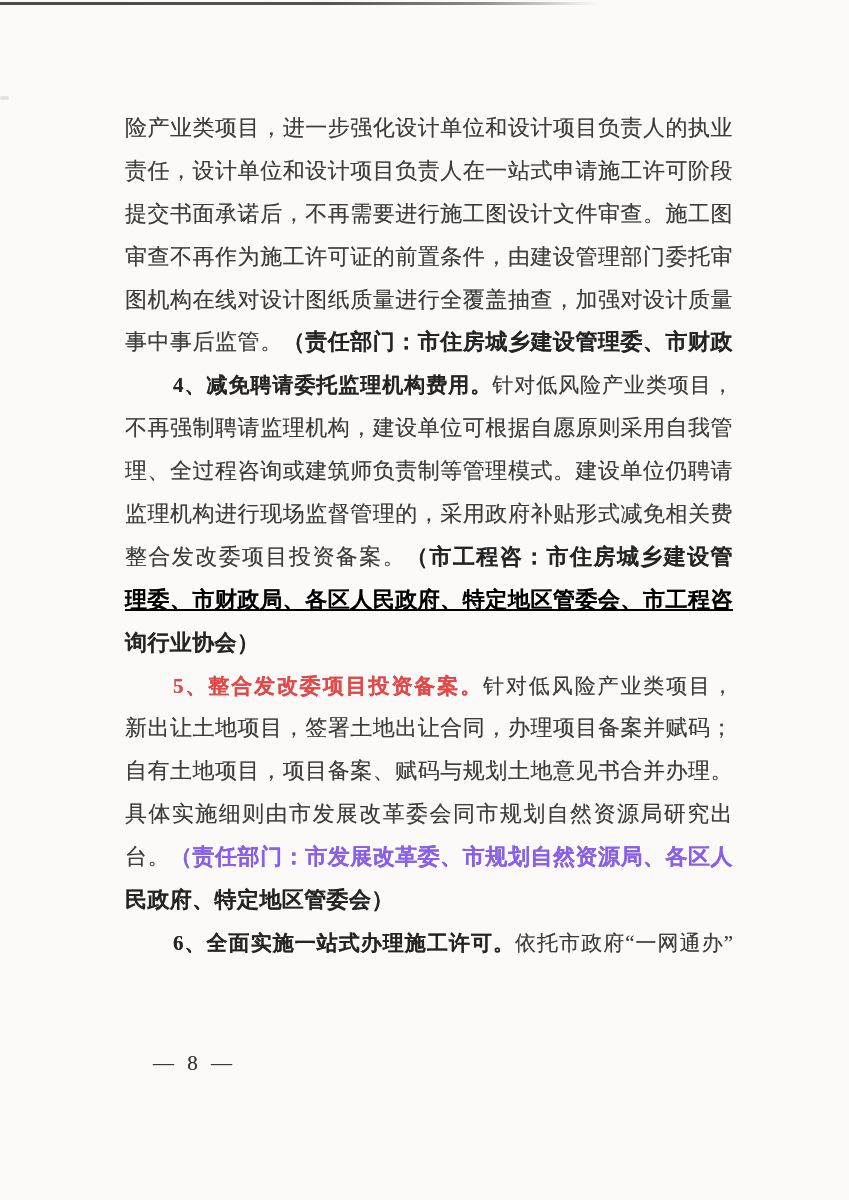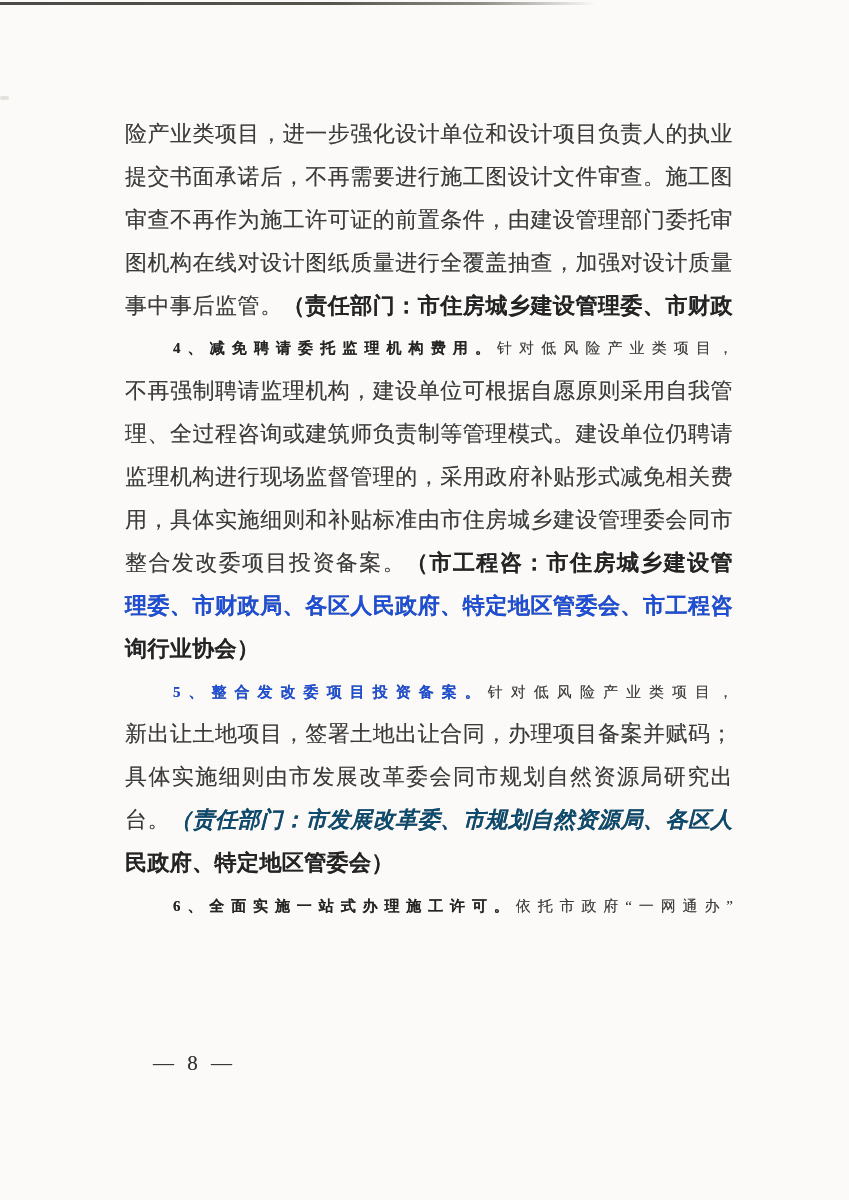--- a/index.html
+++ b/index.html
@@ -41,7 +41,7 @@
   .doc-body {
     position: absolute;
     left: 125px;
-    top: 113px;
+    top: 107px;
     width: 608px;
     color: #3c3c3c;
   }

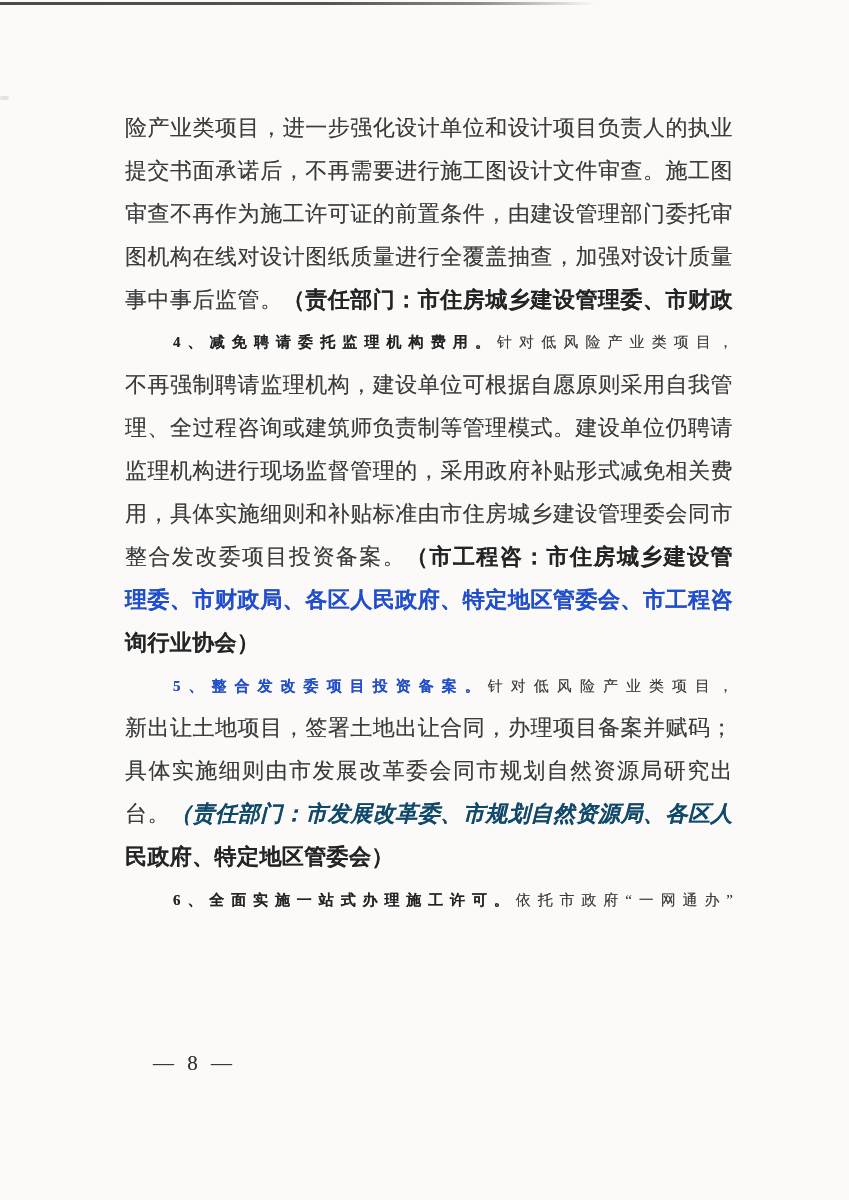--- a/index.html
+++ b/index.html
@@ -90,6 +90,7 @@
 
   <div class="doc-body" style="color: rgb(60, 60, 60);">
       <div class="line justify"><span class="seg">险产业类项目，进一步强化设计单位和设计项目负责人的执业</span></div>
+      <div class="line justify"><span class="seg">责任，设计单位和设计项目负责人在一站式申请施工许可阶段</span></div>
       <div class="line justify"><span class="seg">提交书面承诺后，不再需要进行施工图设计文件审查。施工图</span></div>
       <div class="line justify"><span class="seg">审查不再作为施工许可证的前置条件，由建设管理部门委托审</span></div>
       <div class="line justify"><span class="seg">图机构在线对设计图纸质量进行全覆盖抽查，加强对设计质量</span></div>

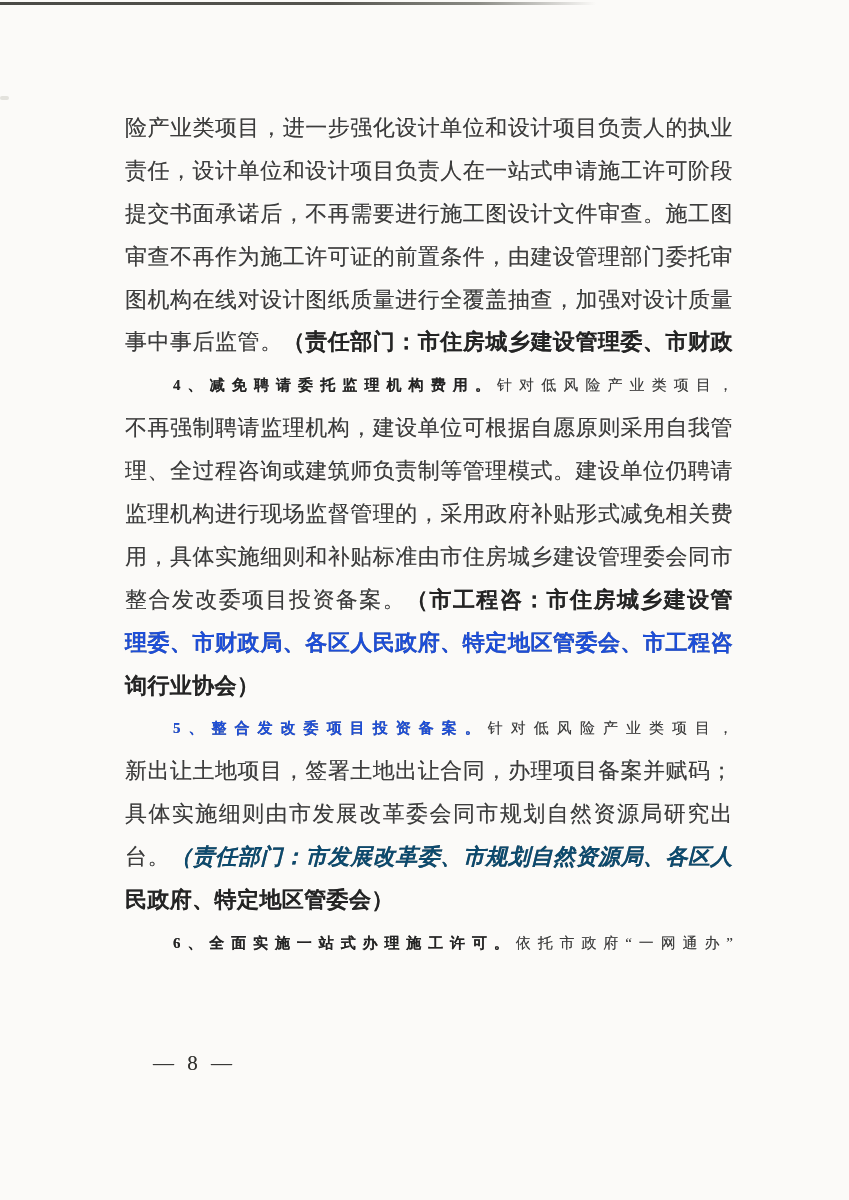--- a/index.html
+++ b/index.html
@@ -61,7 +61,7 @@
   }
   .line.indent {
     padding-left: 48px;
-    font-size: 15px;
+    font-size: 21px;
     letter-spacing: 0;
   }
   .seg.bold {

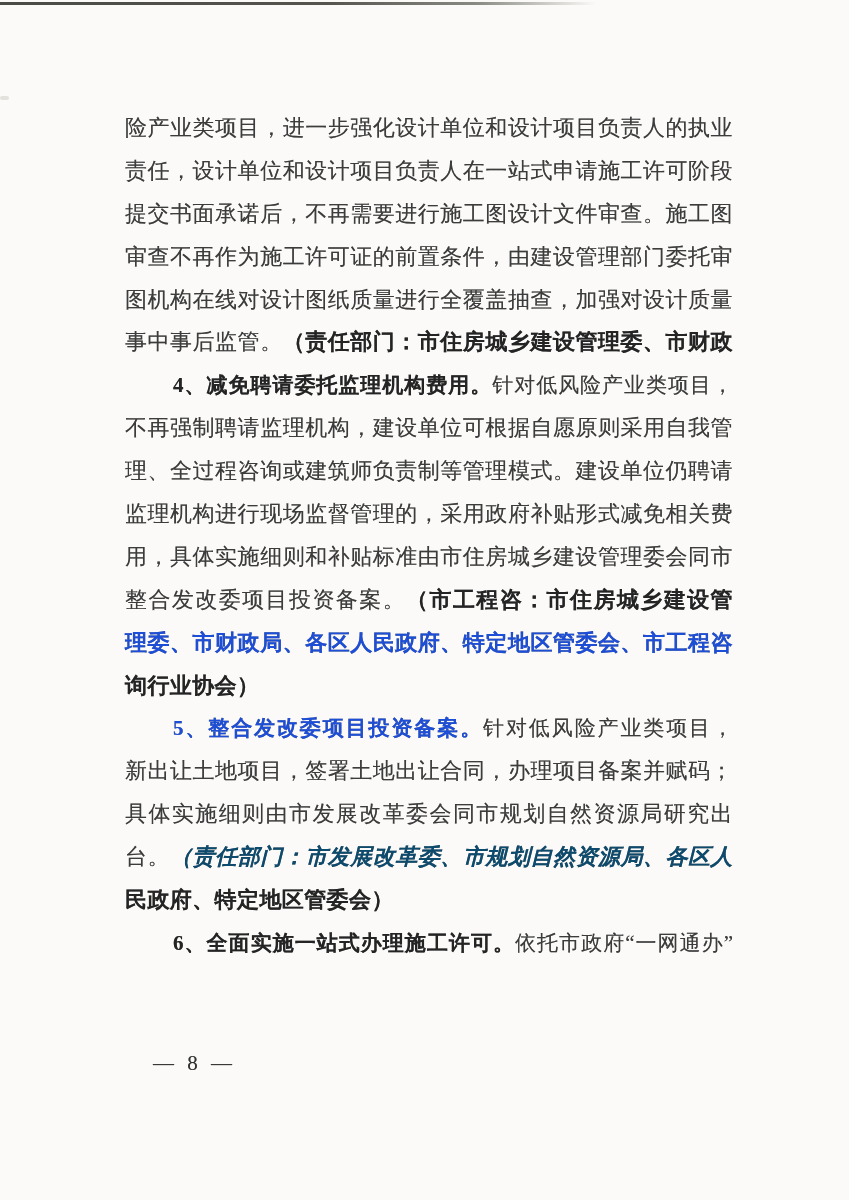--- a/index.html
+++ b/index.html
@@ -99,7 +99,6 @@
       <div class="line justify"><span class="seg">不再强制聘请监理机构，建设单位可根据自愿原则采用自我管</span></div>
       <div class="line justify"><span class="seg">理、全过程咨询或建筑师负责制等管理模式。建设单位仍聘请</span></div>
       <div class="line justify"><span class="seg">监理机构进行现场监督管理的，采用政府补贴形式减免相关费</span></div>
-      <div class="line justify"><span class="seg">用，具体实施细则和补贴标准由市住房城乡建设管理委会同市</span></div>
       <div class="line justify"><span class="seg">整合发改委项目投资备案。</span><span class="seg bold" style="color: rgb(36, 36, 36);">（市工程咨：市住房城乡建设管</span></div>
       <div class="line justify"><span class="seg bold" style="color: #1d4ed8;">理委、市财政局、各区人民政府、特定地区管委会、市工程咨</span></div>
       <div class="line"><span class="seg bold" style="color: rgb(36, 36, 36);">询行业协会）</span></div>

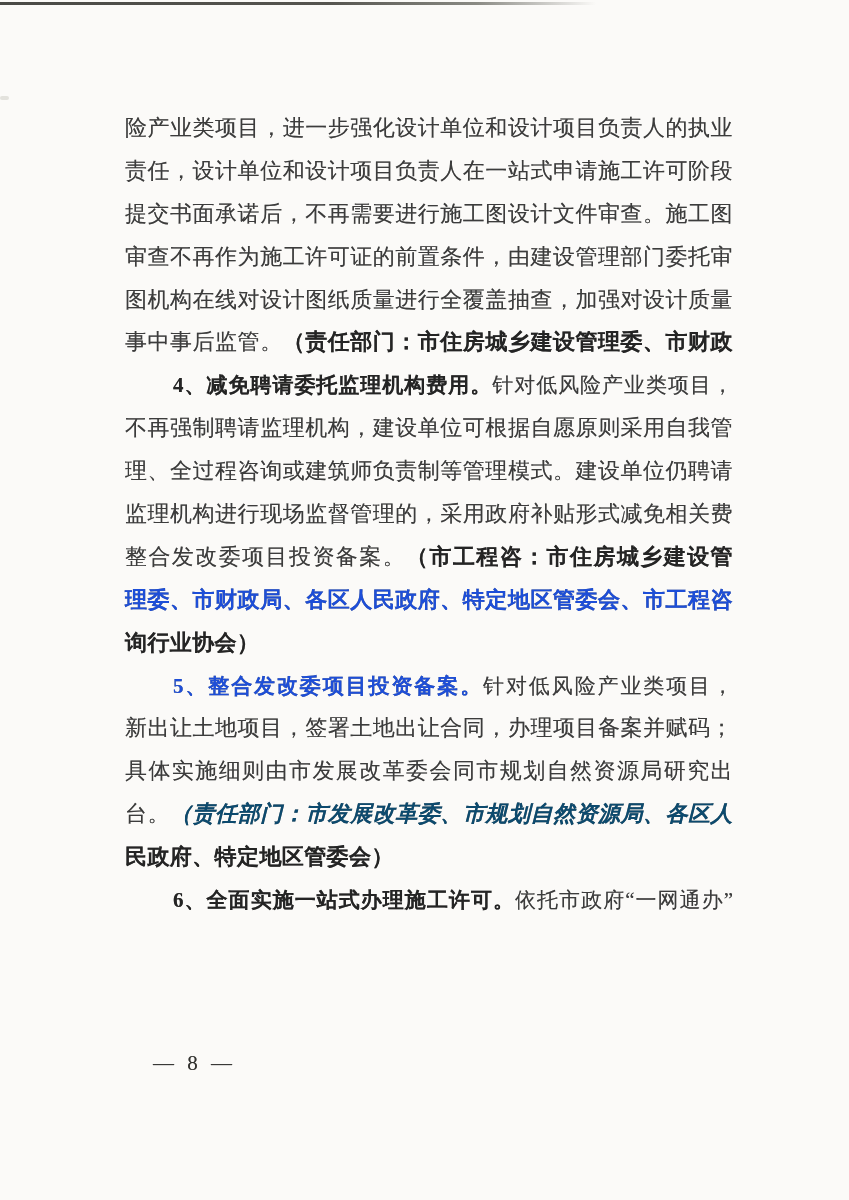--- a/index.html
+++ b/index.html
@@ -100,7 +100,7 @@
       <div class="line justify"><span class="seg">理、全过程咨询或建筑师负责制等管理模式。建设单位仍聘请</span></div>
       <div class="line justify"><span class="seg">监理机构进行现场监督管理的，采用政府补贴形式减免相关费</span></div>
       <div class="line justify"><span class="seg">整合发改委项目投资备案。</span><span class="seg bold" style="color: rgb(36, 36, 36);">（市工程咨：市住房城乡建设管</span></div>
-      <div class="line justify"><span class="seg bold" style="color: #1d4ed8;">理委、市财政局、各区人民政府、特定地区管委会、市工程咨</span></div>
+      <div class="line justify"><span class="seg bold" style="color: #000000; text-decoration: underline;">理委、市财政局、各区人民政府、特定地区管委会、市工程咨</span></div>
       <div class="line"><span class="seg bold" style="color: rgb(36, 36, 36);">询行业协会）</span></div>
       <div class="line justify indent"><span class="seg bold" style="color: #1d4ed8;">5、整合发改委项目投资备案。</span><span class="seg">针对低风险产业类项目，</span></div>
       <div class="line justify"><span class="seg">新出让土地项目，签署土地出让合同，办理项目备案并赋码；</span></div>

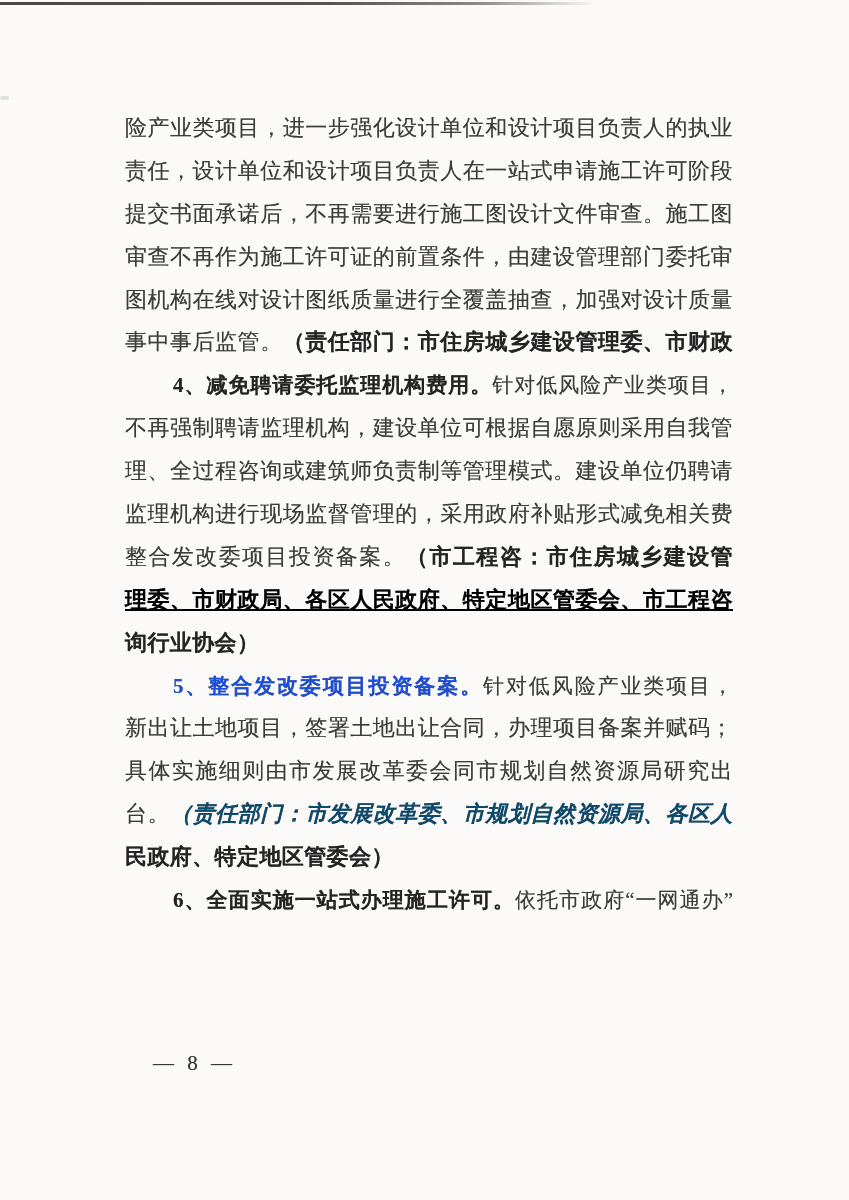--- a/index.html
+++ b/index.html
@@ -102,7 +102,7 @@
       <div class="line justify"><span class="seg">整合发改委项目投资备案。</span><span class="seg bold" style="color: rgb(36, 36, 36);">（市工程咨：市住房城乡建设管</span></div>
       <div class="line justify"><span class="seg bold" style="color: #000000; text-decoration: underline;">理委、市财政局、各区人民政府、特定地区管委会、市工程咨</span></div>
       <div class="line"><span class="seg bold" style="color: rgb(36, 36, 36);">询行业协会）</span></div>
-      <div class="line justify indent"><span class="seg bold" style="color: #1d4ed8;">5、整合发改委项目投资备案。</span><span class="seg">针对低风险产业类项目，</span></div>
+      <div class="line justify indent"><span class="seg bold" style="color: #ef4444;">5、整合发改委项目投资备案。</span><span class="seg">针对低风险产业类项目，</span></div>
       <div class="line justify"><span class="seg">新出让土地项目，签署土地出让合同，办理项目备案并赋码；</span></div>
       <div class="line justify"><span class="seg">具体实施细则由市发展改革委会同市规划自然资源局研究出</span></div>
       <div class="line justify"><span class="seg">台。</span><span class="seg bold" style="color: #0c4a6e; font-style: italic;">（责任部门：市发展改革委、市规划自然资源局、各区人</span></div>

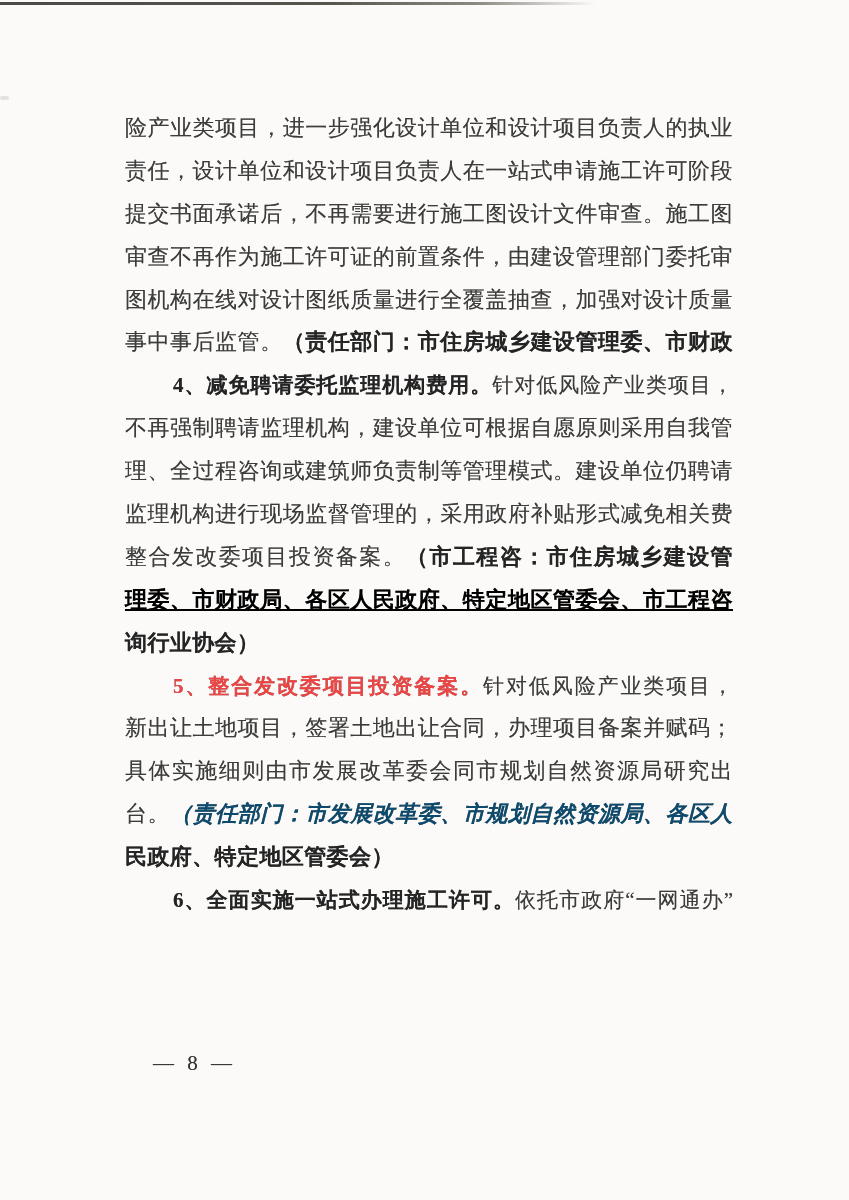--- a/index.html
+++ b/index.html
@@ -104,6 +104,7 @@
       <div class="line"><span class="seg bold" style="color: rgb(36, 36, 36);">询行业协会）</span></div>
       <div class="line justify indent"><span class="seg bold" style="color: #ef4444;">5、整合发改委项目投资备案。</span><span class="seg">针对低风险产业类项目，</span></div>
       <div class="line justify"><span class="seg">新出让土地项目，签署土地出让合同，办理项目备案并赋码；</span></div>
+      <div class="line justify"><span class="seg">自有土地项目，项目备案、赋码与规划土地意见书合并办理。</span></div>
       <div class="line justify"><span class="seg">具体实施细则由市发展改革委会同市规划自然资源局研究出</span></div>
       <div class="line justify"><span class="seg">台。</span><span class="seg bold" style="color: #0c4a6e; font-style: italic;">（责任部门：市发展改革委、市规划自然资源局、各区人</span></div>
       <div class="line"><span class="seg bold" style="color: rgb(36, 36, 36);">民政府、特定地区管委会）</span></div>

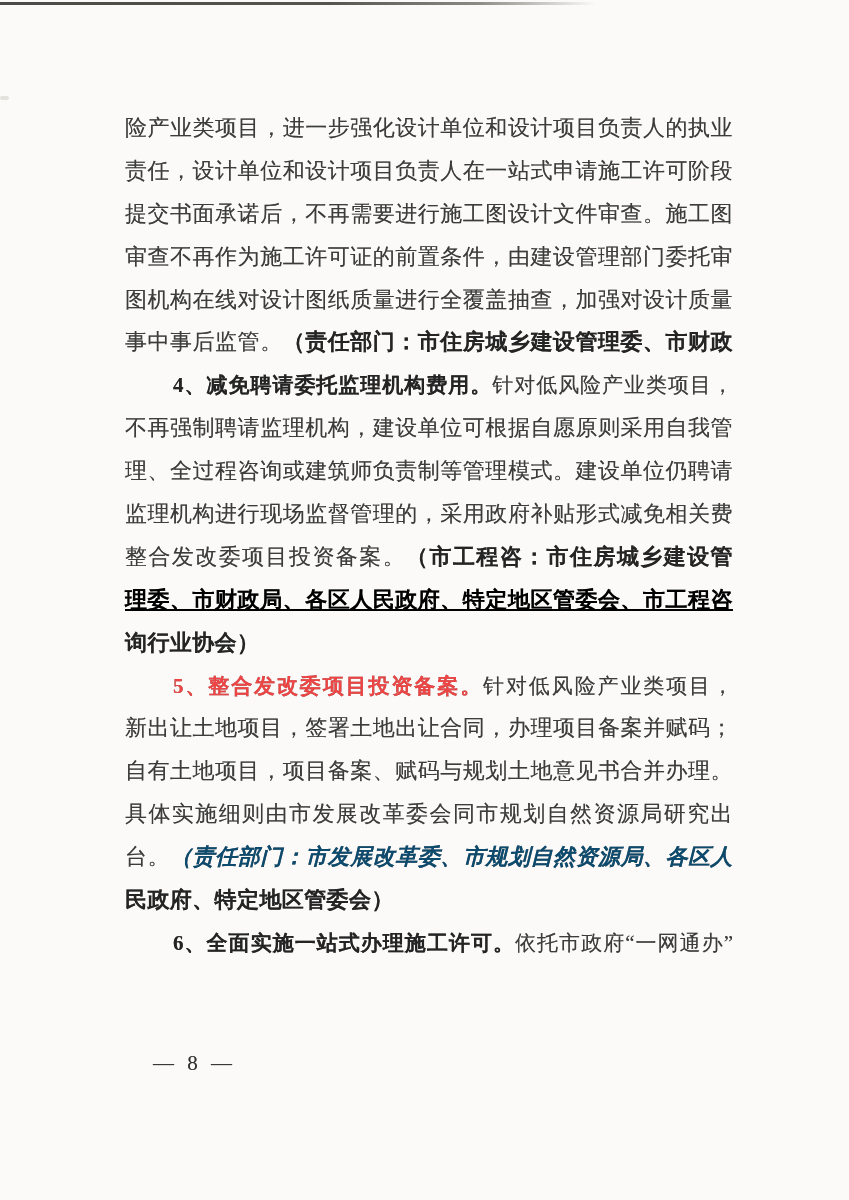--- a/index.html
+++ b/index.html
@@ -106,7 +106,7 @@
       <div class="line justify"><span class="seg">新出让土地项目，签署土地出让合同，办理项目备案并赋码；</span></div>
       <div class="line justify"><span class="seg">自有土地项目，项目备案、赋码与规划土地意见书合并办理。</span></div>
       <div class="line justify"><span class="seg">具体实施细则由市发展改革委会同市规划自然资源局研究出</span></div>
-      <div class="line justify"><span class="seg">台。</span><span class="seg bold" style="color: #0c4a6e; font-style: italic;">（责任部门：市发展改革委、市规划自然资源局、各区人</span></div>
+      <div class="line justify"><span class="seg">台。</span><span class="seg bold" style="color: #8b5cf6;">（责任部门：市发展改革委、市规划自然资源局、各区人</span></div>
       <div class="line"><span class="seg bold" style="color: rgb(36, 36, 36);">民政府、特定地区管委会）</span></div>
       <div class="line justify indent"><span class="seg bold" style="color: rgb(36, 36, 36);">6、全面实施一站式办理施工许可。</span><span class="seg">依托市政府“一网通办”</span></div>
     </div>

